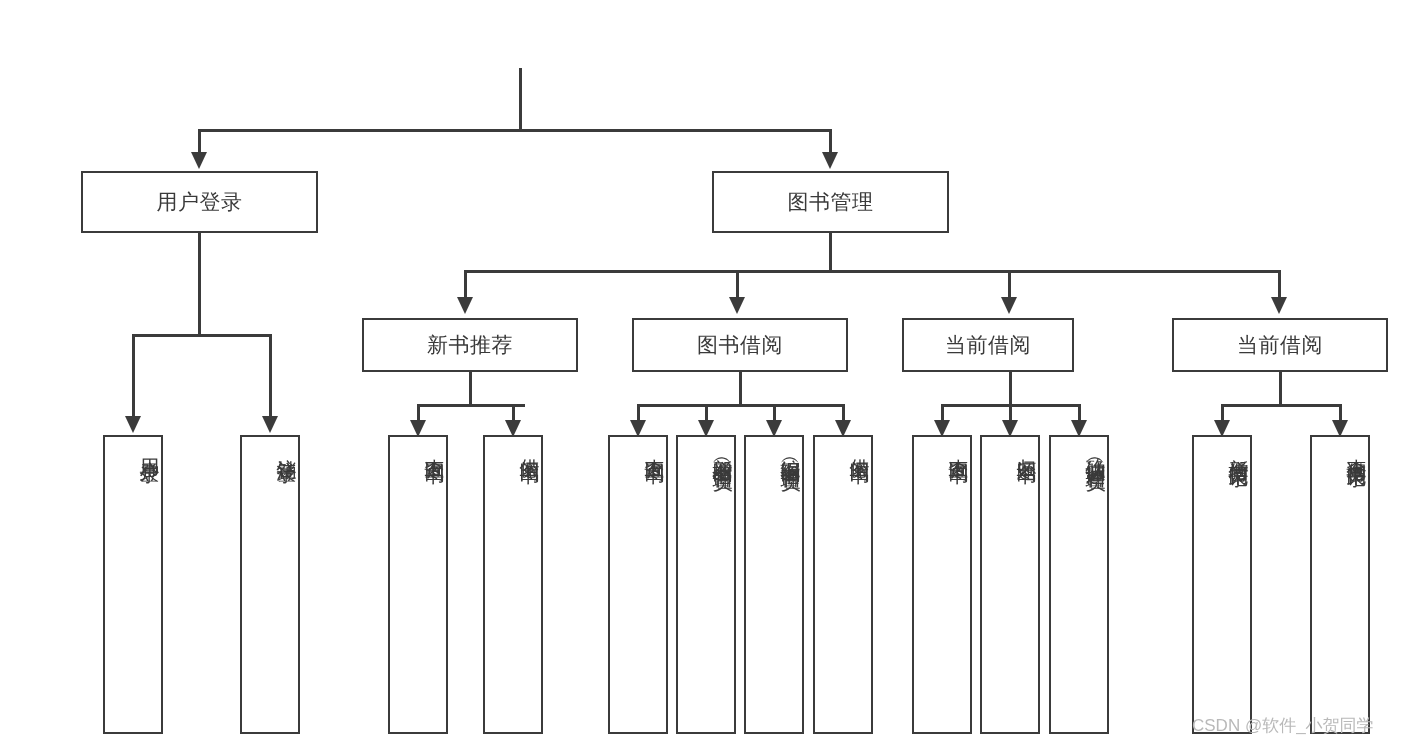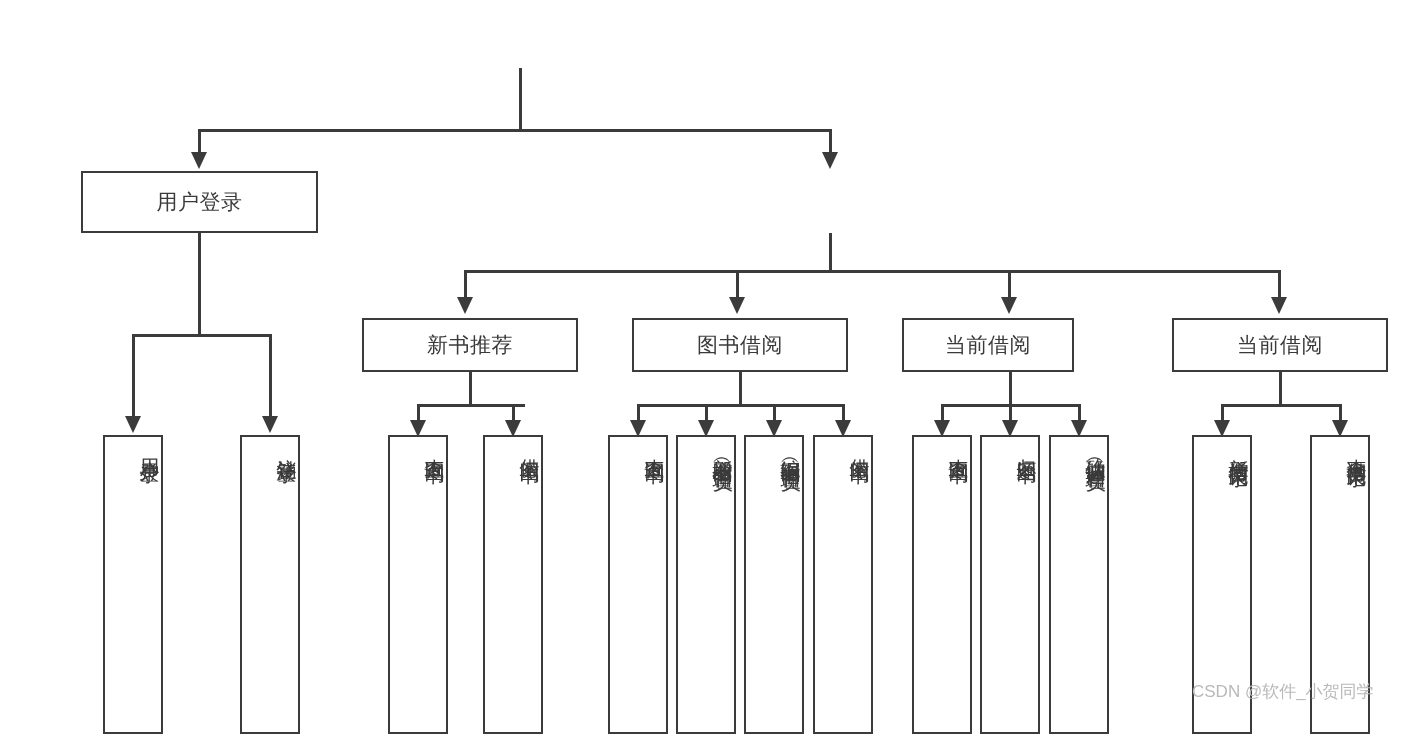--- a/index.html
+++ b/index.html
@@ -86,6 +86,9 @@
     <span>用户登录</span>
   </div>
 
+  <div class="node lvl2" style="left:712px;top:171px;width:237px;height:62px;">
+    <span>图书管理</span>
+  </div>
 
   <div class="vline" style="left:198px;top:233px;height:104px;"></div>
   <div class="hline" style="left:132px;top:334px;width:139px;"></div>

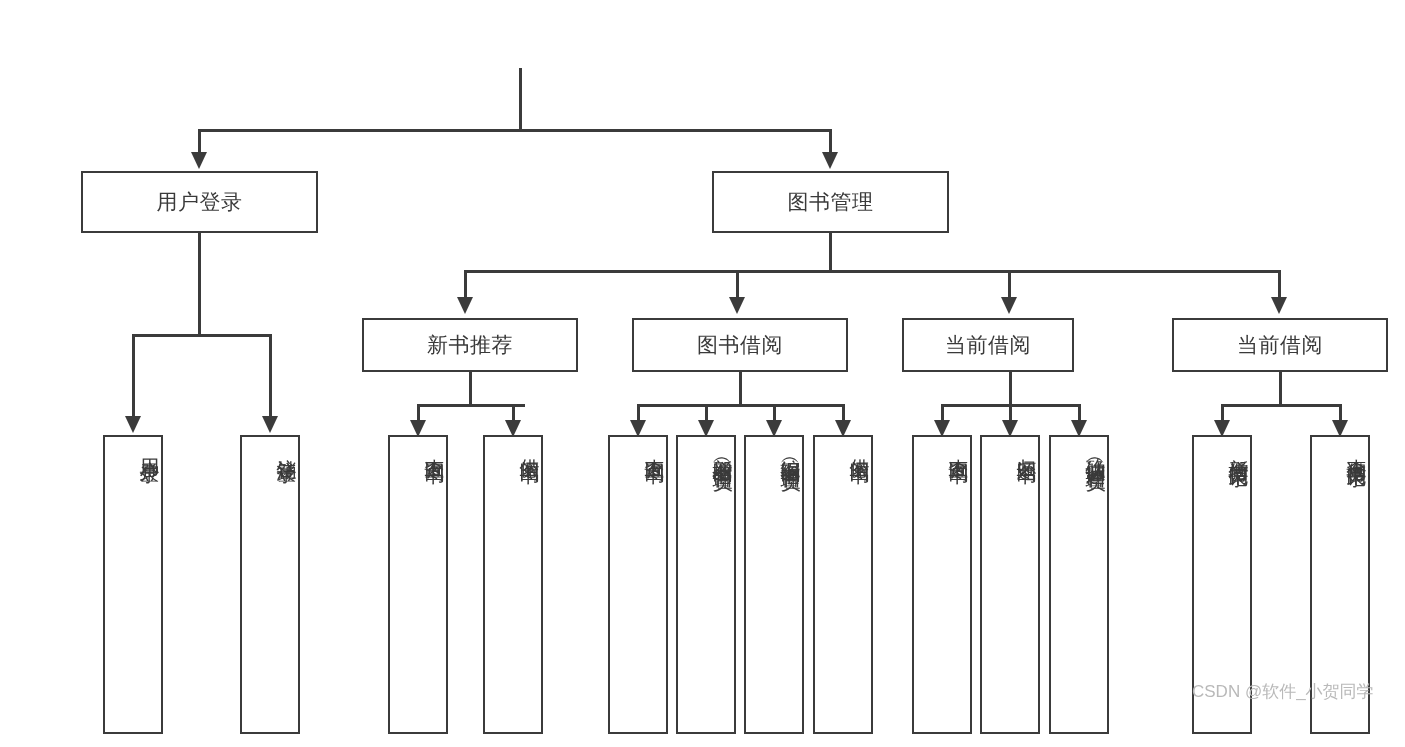--- a/index.html
+++ b/index.html
@@ -203,7 +203,7 @@
     <span class="vtxt">查询借阅记录</span>
   </div>
 
-  <div class="watermark" style="left:1192px;top:680px;">CSDN @软件_小贺同学</div>
+  <div class="watermark" style="left:1192px;top:714px;">CSDN @软件_小贺同学</div>
 
 </div>
 

